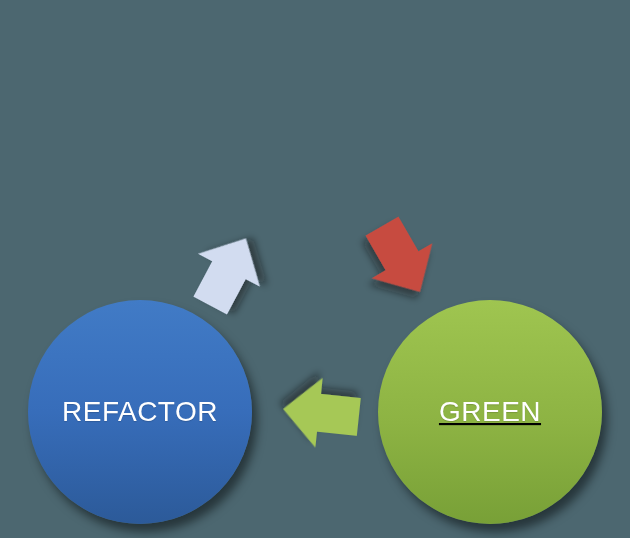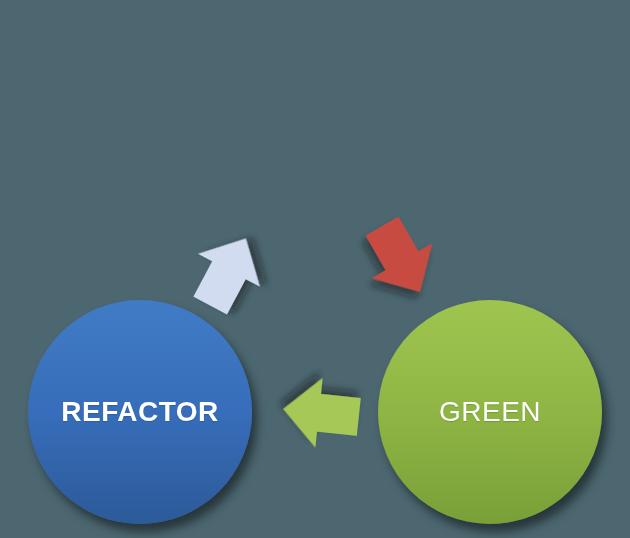--- a/index.html
+++ b/index.html
@@ -40,7 +40,6 @@
   .node-refactor {
     left: 28px; top: 300px;
     background: linear-gradient(180deg, #417bc6 0%, #376dba 50%, #2c5a99 100%);
-    font-weight: bold;
   }
   .arrow-layer {
     position: absolute;

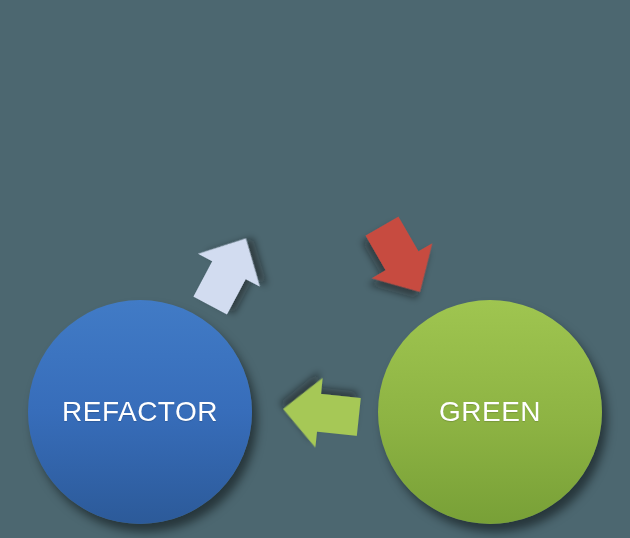--- a/index.html
+++ b/index.html
@@ -36,6 +36,7 @@
   .node-green {
     left: 378px; top: 300px;
     background: linear-gradient(180deg, #9fc550 0%, #8db343 55%, #78a037 100%);
+    text-decoration: underline;
   }
   .node-refactor {
     left: 28px; top: 300px;

